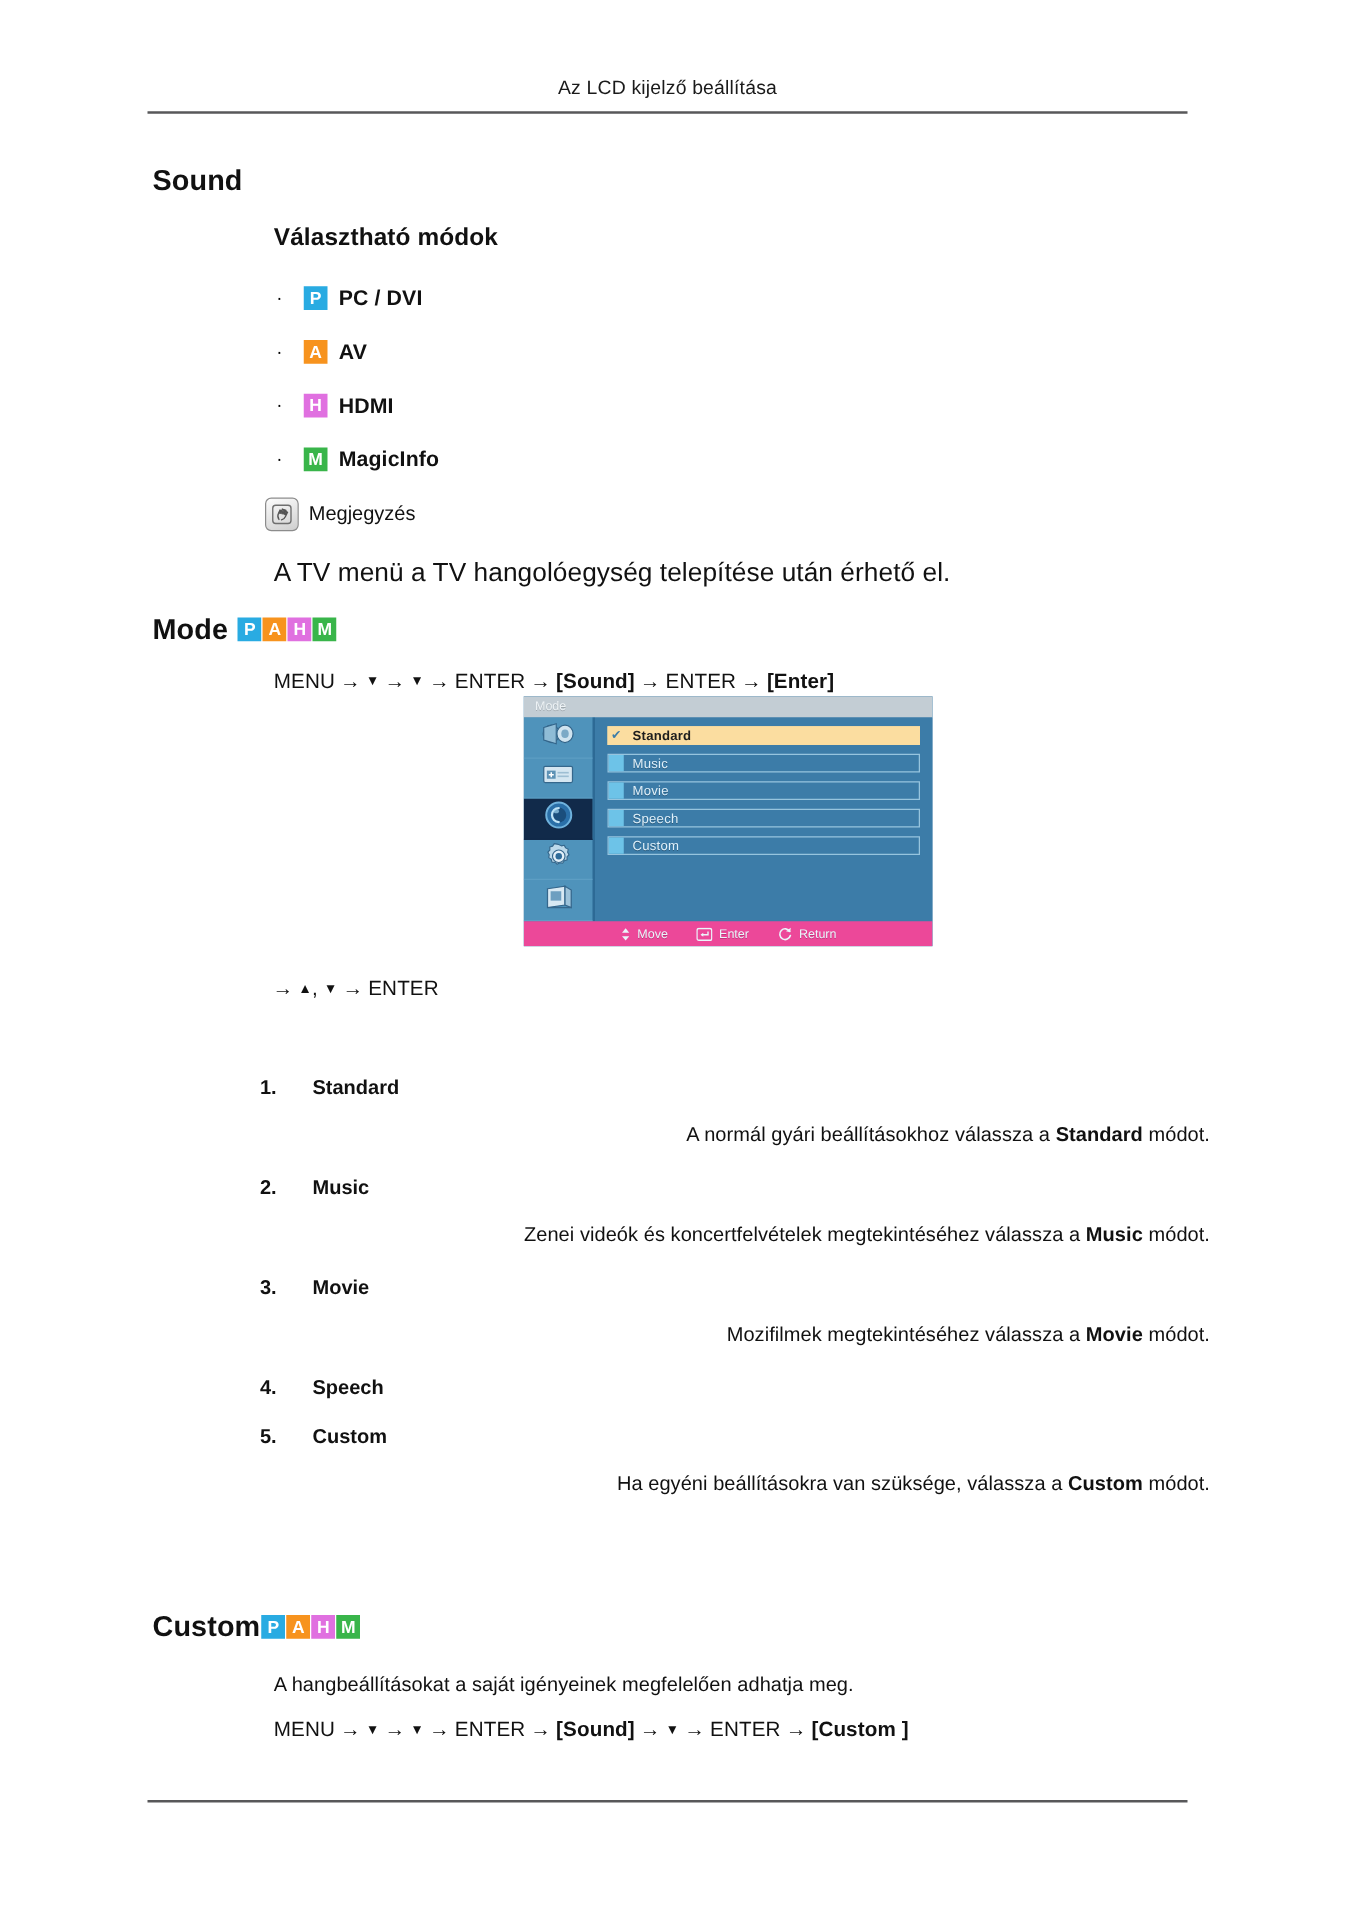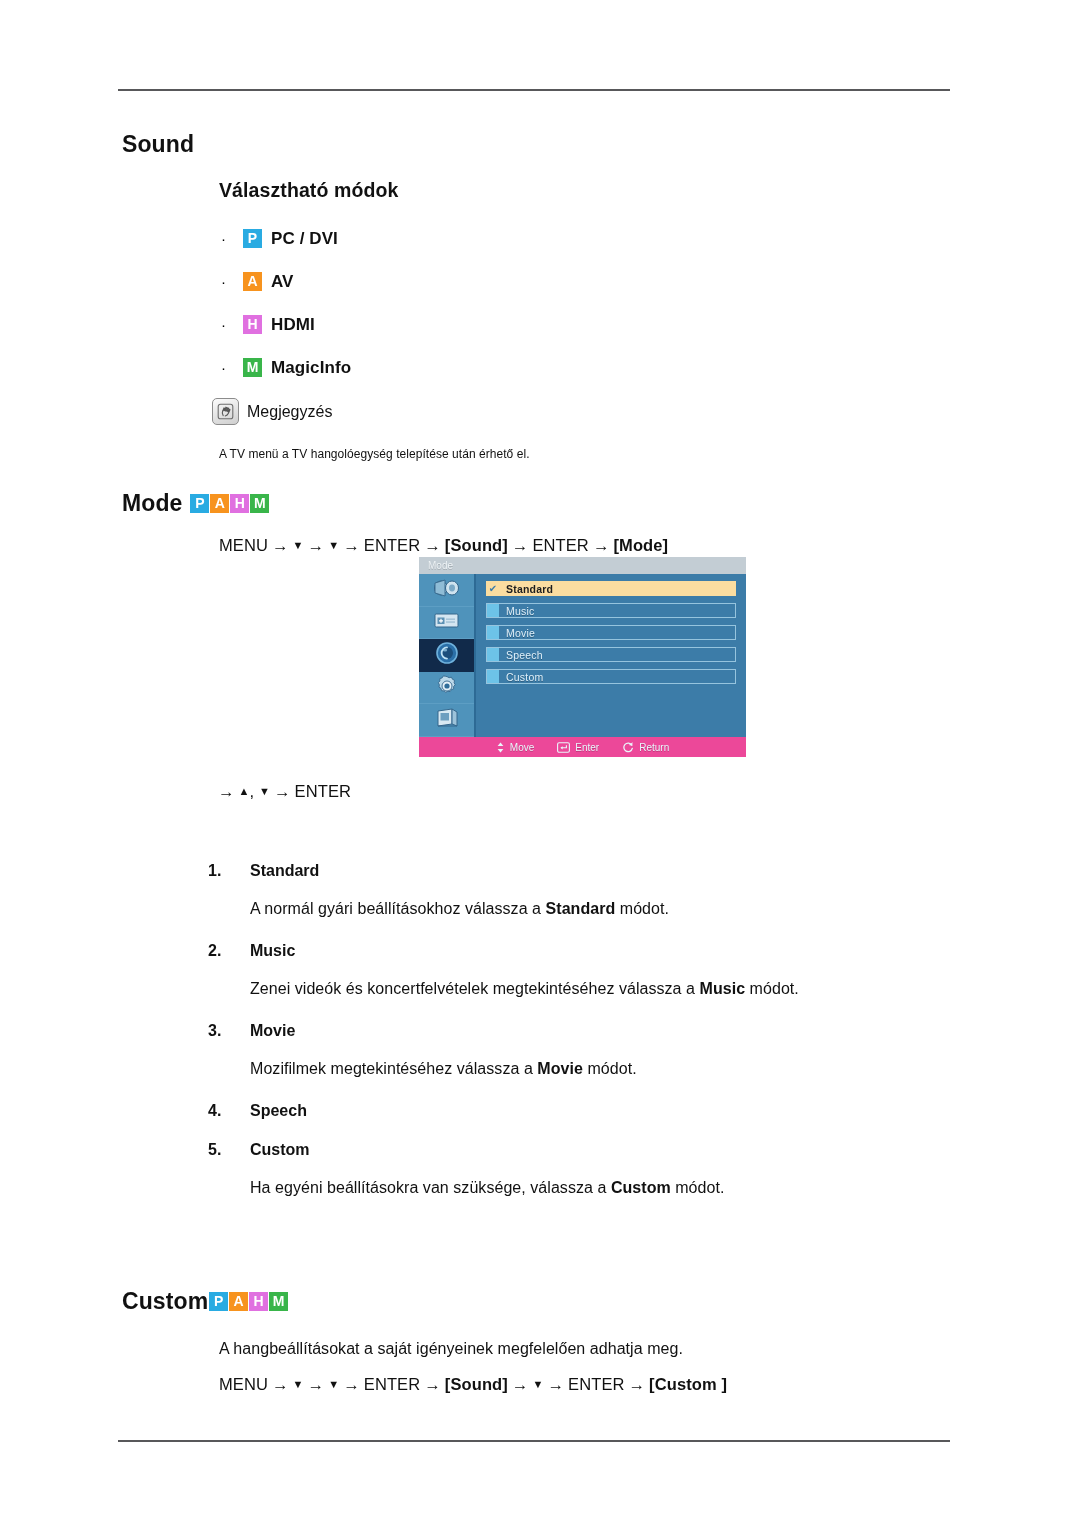--- a/index.html
+++ b/index.html
@@ -345,6 +345,7 @@
 
 <div class="page">
 
+  <div class="header">Az LCD kijelző beállítása</div>
   <div class="header-rule"></div>
 
   <div class="h1 sound">Sound</div>

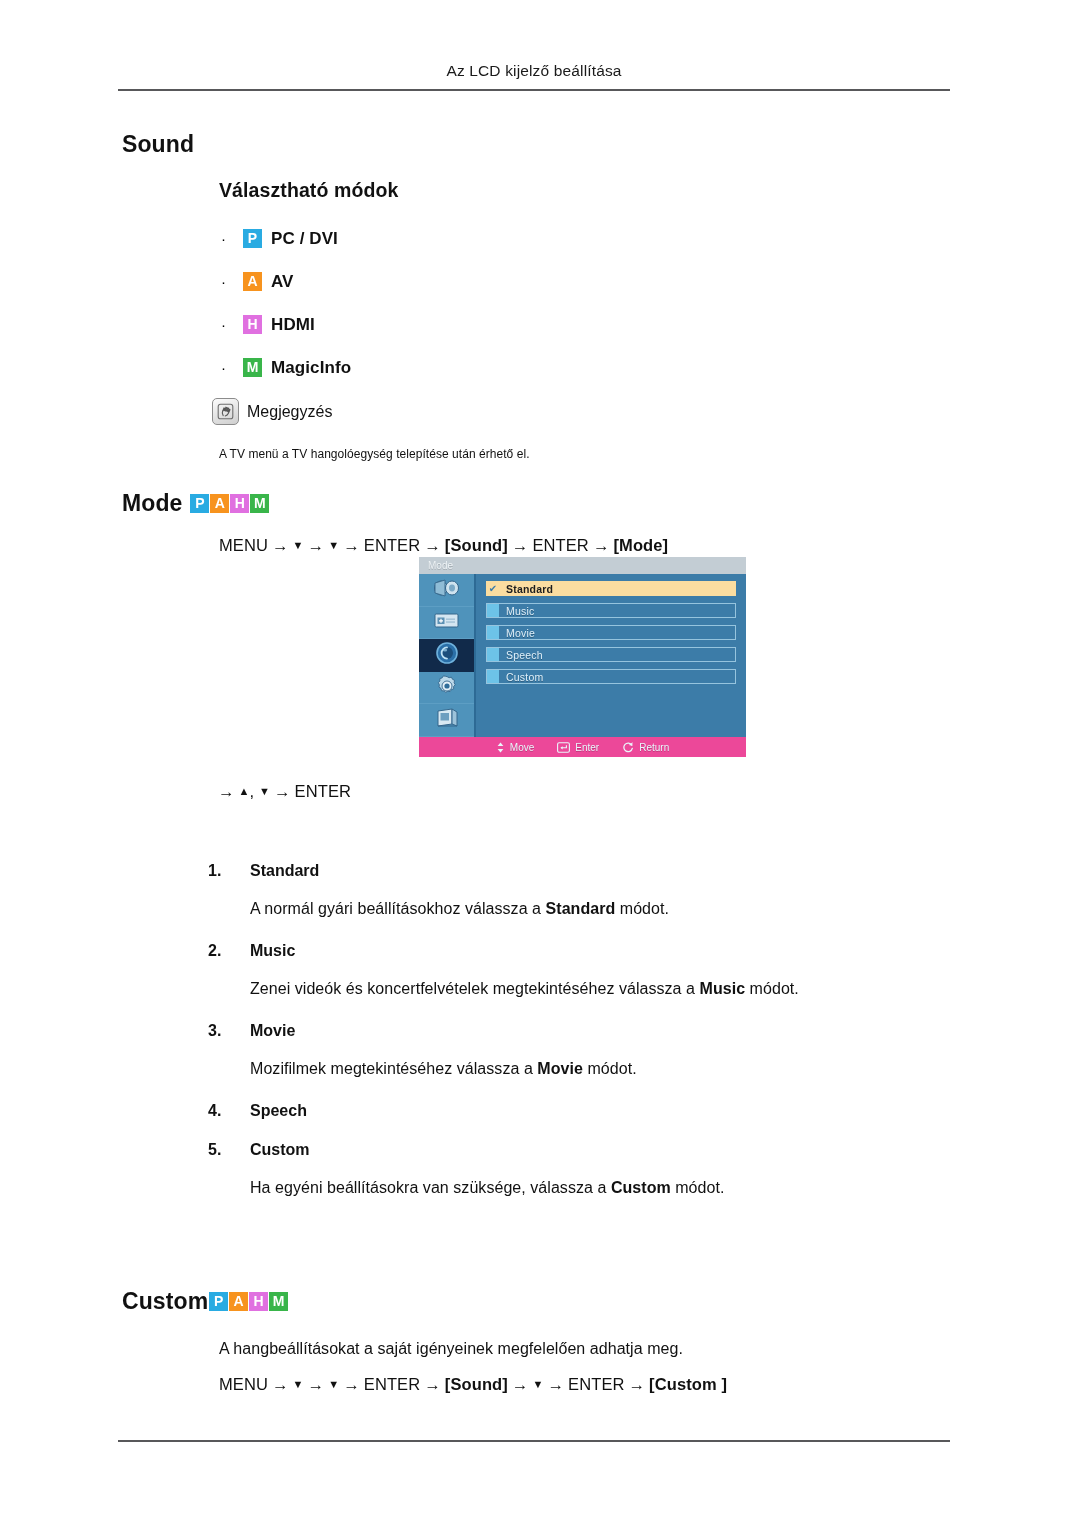--- a/index.html
+++ b/index.html
@@ -160,7 +160,7 @@
     position: absolute;
     left: 219px;
     top: 447px;
-    font-size: 12px;
+    font-size: 21px;
     color: #111111;
     letter-spacing: 0.05px;
   }

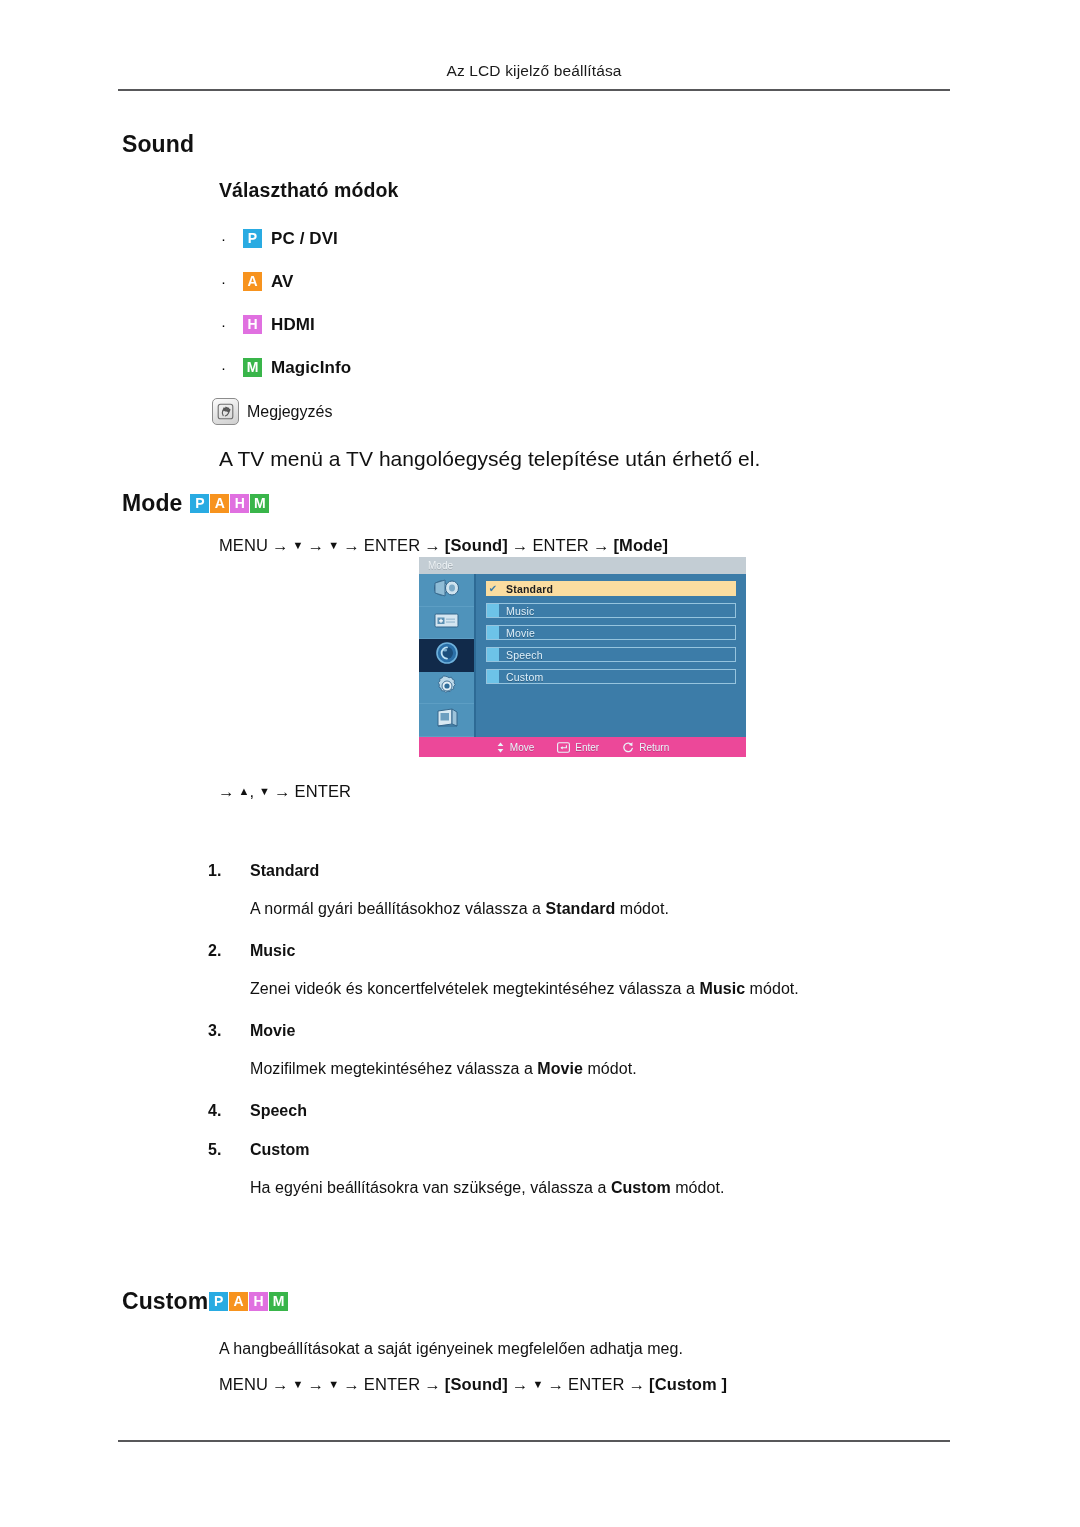--- a/index.html
+++ b/index.html
@@ -413,7 +413,7 @@
   </div>
 
   <div class="pathline p-mode">
-    <span>MENU</span><span class="arrow">→</span><span class="dn">▼</span><span class="arrow">→</span><span class="dn">▼</span><span class="arrow">→</span><span>ENTER</span><span class="arrow">→</span><b>[Sound]</b><span class="arrow">→</span><span>ENTER</span><span class="arrow">→</span><b>[Mode]</b>
+    <span>MENU</span><span class="arrow">→</span><span class="dn">▼</span><span class="arrow">→</span><span class="dn">▼</span><span class="arrow">→</span><span>ENTER</span><span class="arrow">→</span><b>[Sound]</b><span class="arrow">→</span><span>ENTER</span><span class="arrow">→</span><b>[Enter]</b>
   </div>
 
   <div class="osd">

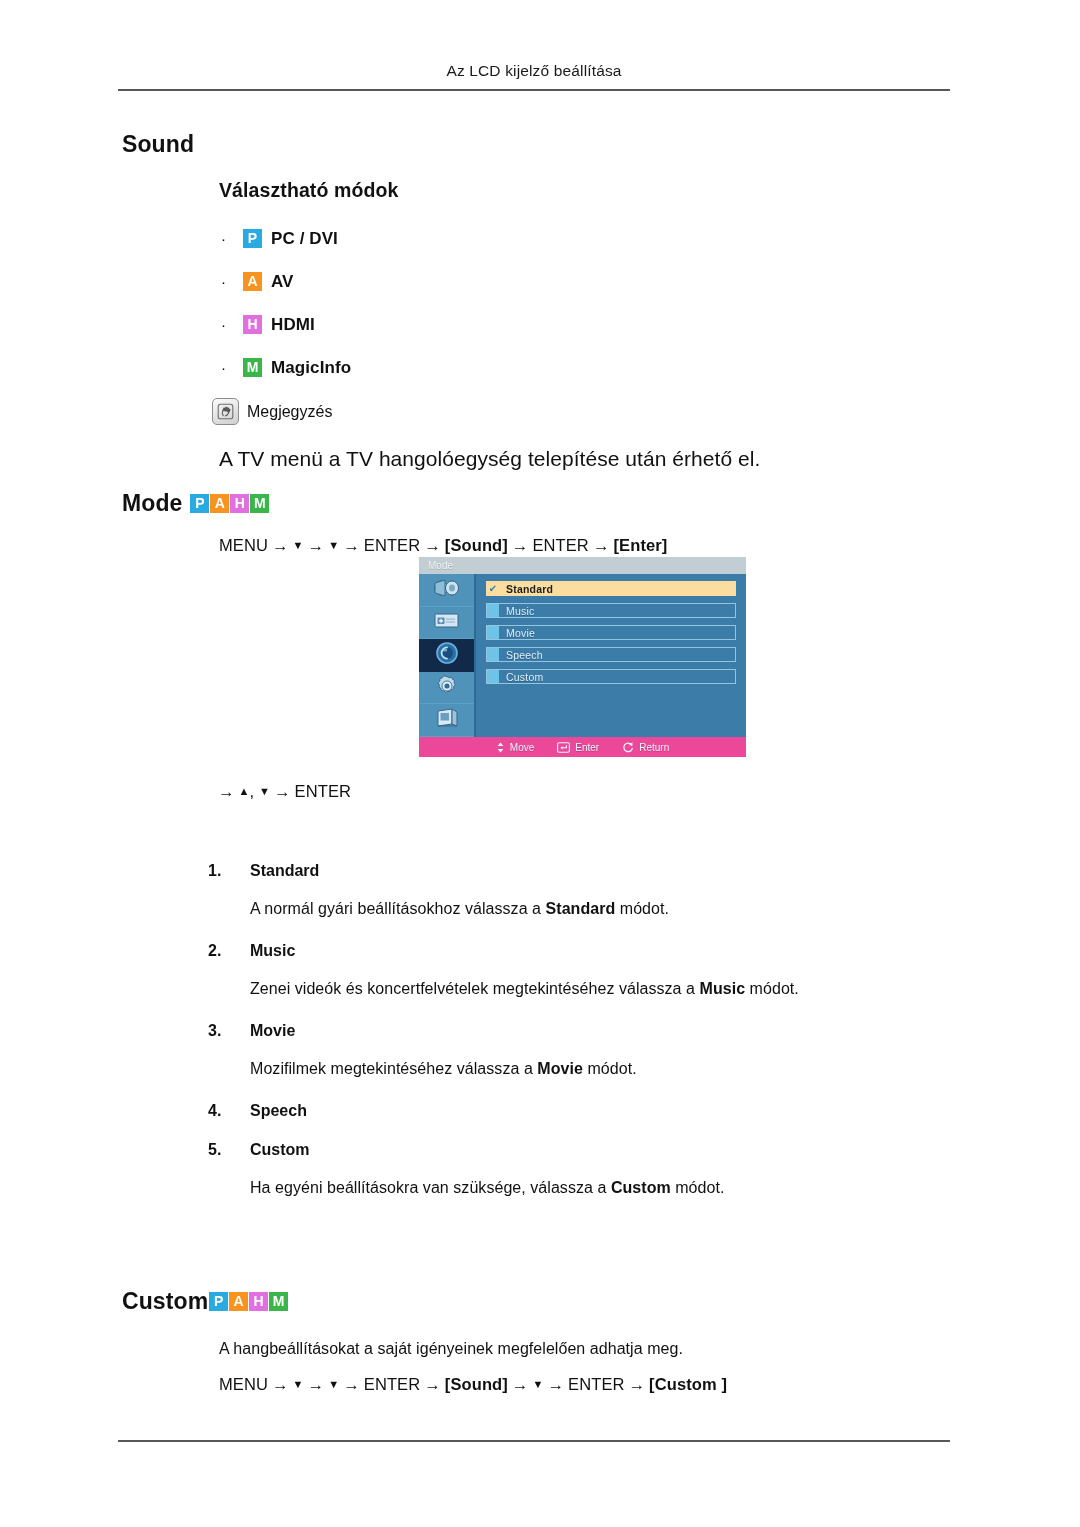--- a/index.html
+++ b/index.html
@@ -218,6 +218,7 @@
     color: #111111;
     line-height: 25px;
     letter-spacing: 0.05px;
+    text-align: right;
   }
   .num-desc b { font-weight: bold; }
   .num-block { margin-bottom: 21px; }

